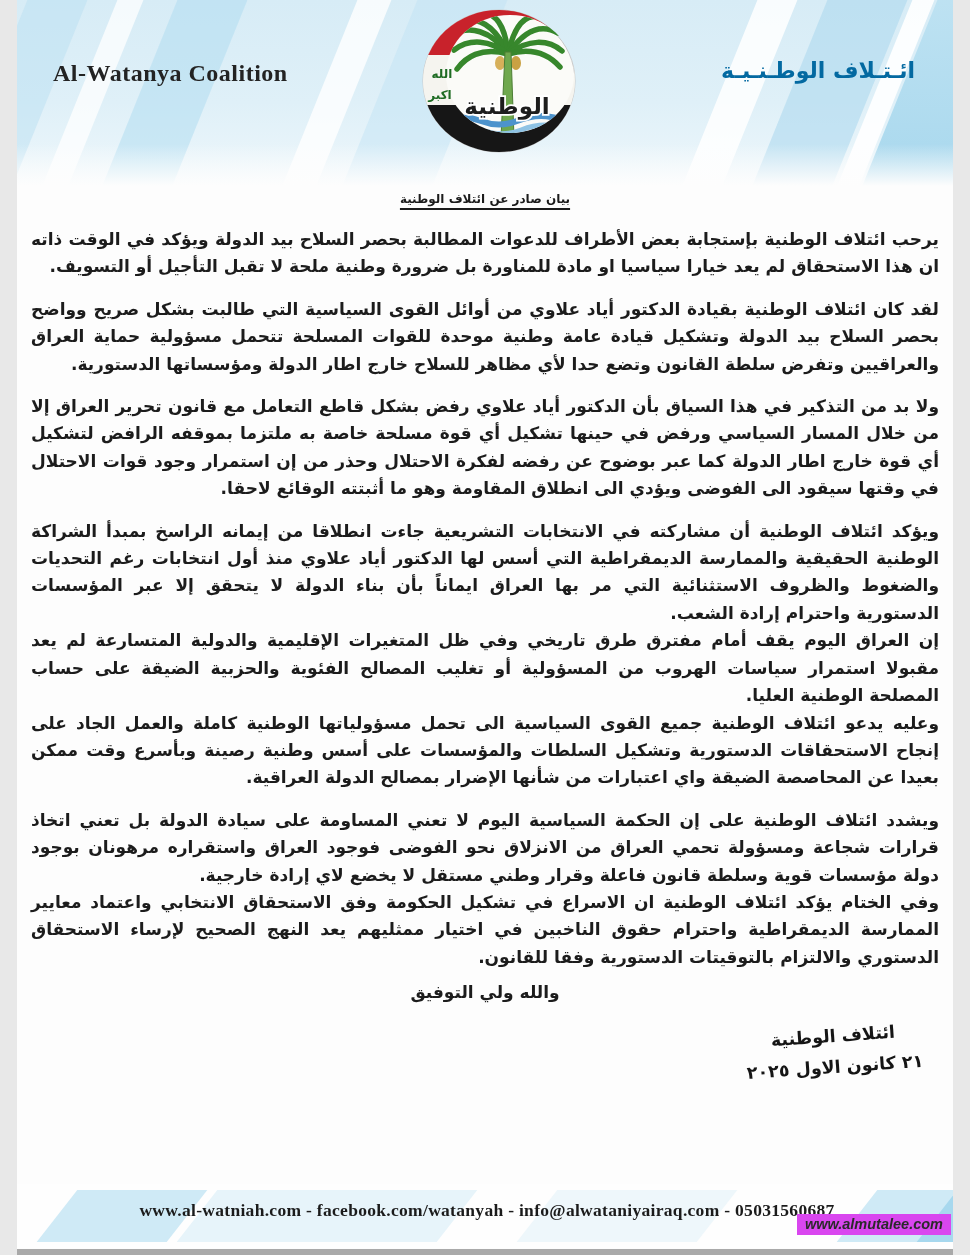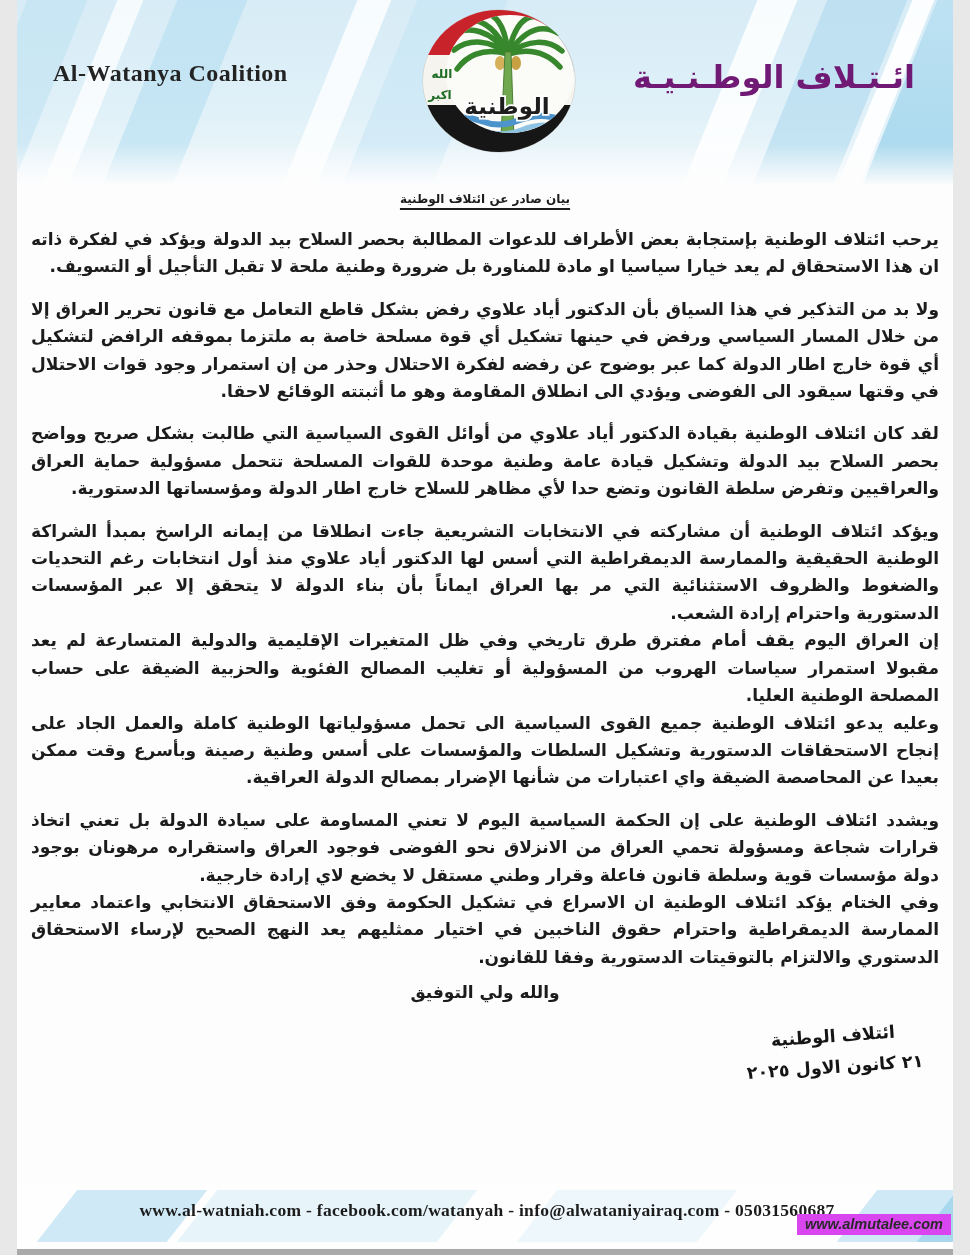--- a/index.html
+++ b/index.html
@@ -33,7 +33,7 @@
   }
   .org-ar{
     position:absolute;right:38px;top:58px;direction:rtl;
-    font-weight:bold;font-size:32px;color:#701a75;
+    font-weight:bold;font-size:22px;color:#0369a1;
   }
   .logo{position:absolute;left:402px;top:6px;width:164px;height:154px;}
   

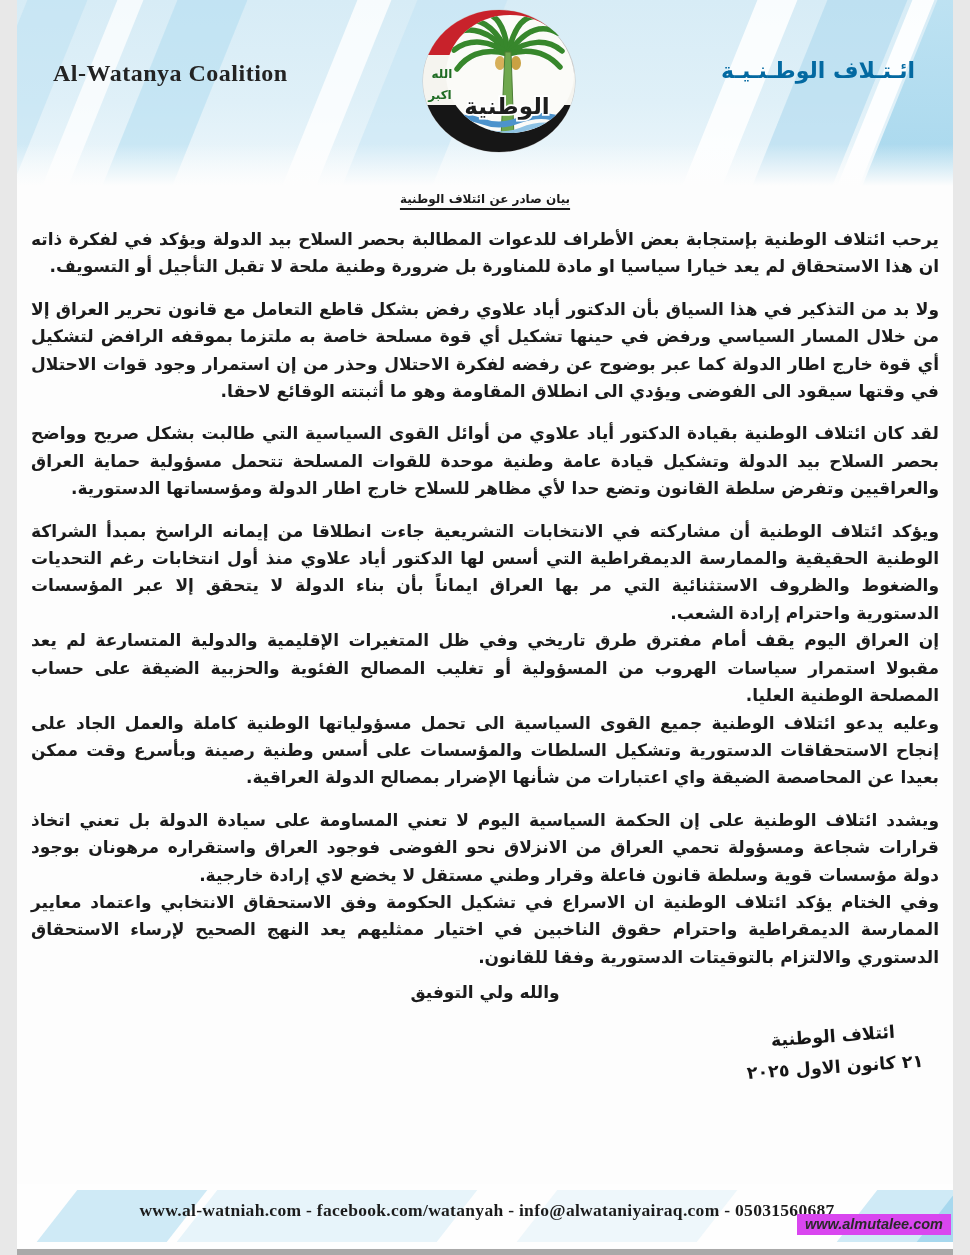--- a/index.html
+++ b/index.html
@@ -157,7 +157,7 @@
   <div class="content">
     <div class="doc-title">بيان صادر عن ائتلاف الوطنية</div>
 
-    <p class="pgap">يرحب ائتلاف الوطنية بإستجابة بعض الأطراف للدعوات المطالبة بحصر السلاح بيد الدولة ويؤكد في لفكرة ذاته ان هذا الاستحقاق لم يعد خيارا سياسيا او مادة للمناورة بل ضرورة وطنية ملحة لا تقبل التأجيل أو التسويف.</p>
+    <p class="pgap">يرحب ائتلاف الوطنية بإستجابة بعض الأطراف للدعوات المطالبة بحصر السلاح بيد الدولة ويؤكد في الوقت ذاته ان هذا الاستحقاق لم يعد خيارا سياسيا او مادة للمناورة بل ضرورة وطنية ملحة لا تقبل التأجيل أو التسويف.</p>
     <p class="pgap">ولا بد من التذكير في هذا السياق بأن الدكتور أياد علاوي رفض بشكل قاطع التعامل مع قانون تحرير العراق إلا من خلال المسار السياسي ورفض في حينها تشكيل أي قوة مسلحة خاصة به ملتزما بموقفه الرافض لتشكيل أي قوة خارج اطار الدولة كما عبر بوضوح عن رفضه لفكرة الاحتلال وحذر من إن استمرار وجود قوات الاحتلال في وقتها سيقود الى الفوضى ويؤدي الى انطلاق المقاومة وهو ما أثبتته الوقائع لاحقا.</p>
     <p class="pgap">لقد كان ائتلاف الوطنية بقيادة الدكتور أياد علاوي من أوائل القوى السياسية التي طالبت بشكل صريح وواضح بحصر السلاح بيد الدولة وتشكيل قيادة عامة وطنية موحدة للقوات المسلحة تتحمل مسؤولية حماية العراق والعراقيين وتفرض سلطة القانون وتضع حدا لأي مظاهر للسلاح خارج اطار الدولة ومؤسساتها الدستورية.</p>
     <p>ويؤكد ائتلاف الوطنية أن مشاركته في الانتخابات التشريعية جاءت انطلاقا من إيمانه الراسخ بمبدأ الشراكة الوطنية الحقيقية والممارسة الديمقراطية التي أسس لها الدكتور أياد علاوي منذ أول انتخابات رغم التحديات والضغوط والظروف الاستثنائية التي مر بها العراق ايماناً بأن بناء الدولة لا يتحقق إلا عبر المؤسسات الدستورية واحترام إرادة الشعب.</p>

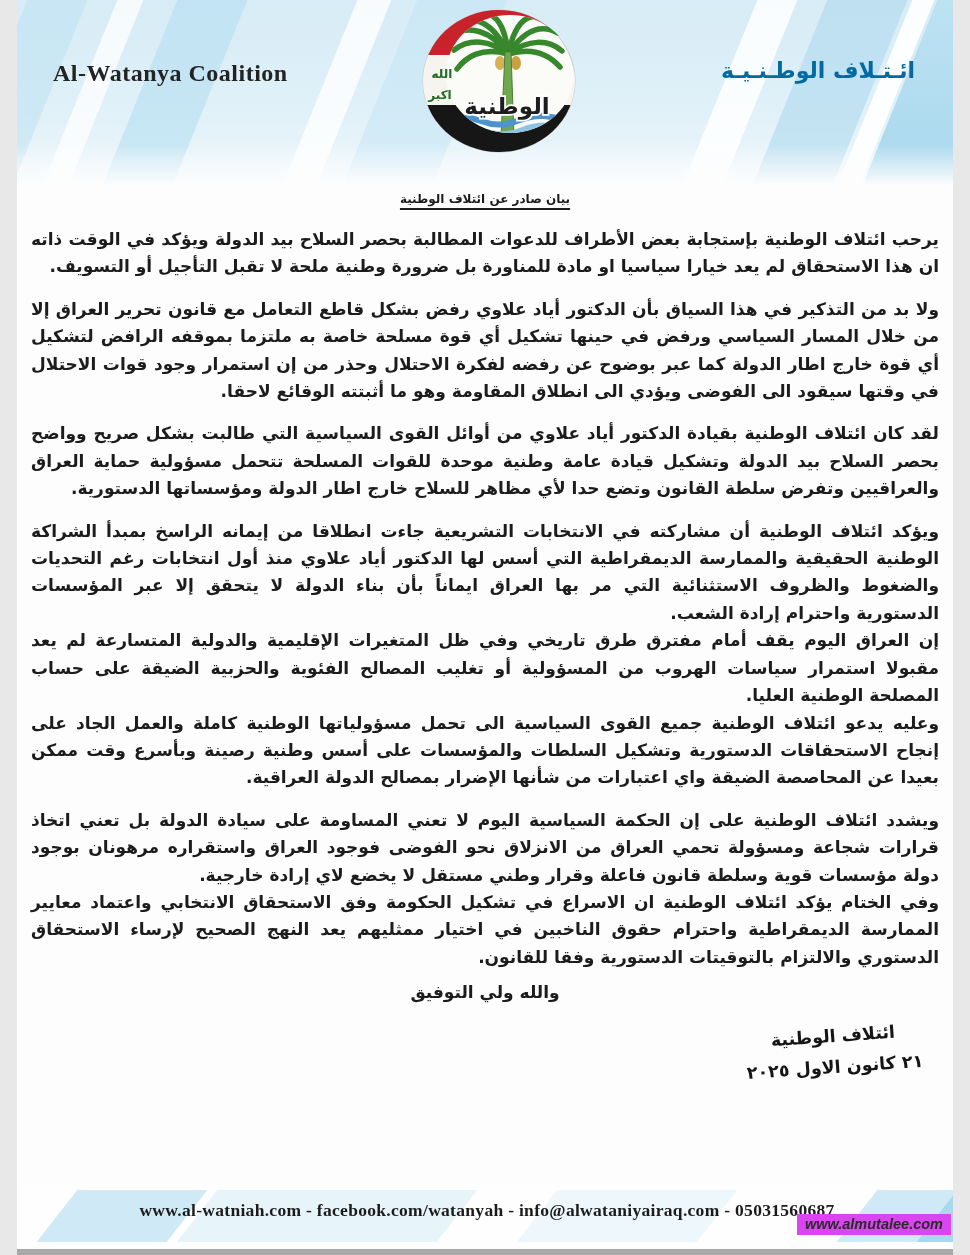--- a/index.html
+++ b/index.html
@@ -158,8 +158,8 @@
     <div class="doc-title">بيان صادر عن ائتلاف الوطنية</div>
 
     <p class="pgap">يرحب ائتلاف الوطنية بإستجابة بعض الأطراف للدعوات المطالبة بحصر السلاح بيد الدولة ويؤكد في الوقت ذاته ان هذا الاستحقاق لم يعد خيارا سياسيا او مادة للمناورة بل ضرورة وطنية ملحة لا تقبل التأجيل أو التسويف.</p>
+    <p class="pgap">لقد كان ائتلاف الوطنية بقيادة الدكتور أياد علاوي من أوائل القوى السياسية التي طالبت بشكل صريح وواضح بحصر السلاح بيد الدولة وتشكيل قيادة عامة وطنية موحدة للقوات المسلحة تتحمل مسؤولية حماية العراق والعراقيين وتفرض سلطة القانون وتضع حدا لأي مظاهر للسلاح خارج اطار الدولة ومؤسساتها الدستورية.</p>
     <p class="pgap">ولا بد من التذكير في هذا السياق بأن الدكتور أياد علاوي رفض بشكل قاطع التعامل مع قانون تحرير العراق إلا من خلال المسار السياسي ورفض في حينها تشكيل أي قوة مسلحة خاصة به ملتزما بموقفه الرافض لتشكيل أي قوة خارج اطار الدولة كما عبر بوضوح عن رفضه لفكرة الاحتلال وحذر من إن استمرار وجود قوات الاحتلال في وقتها سيقود الى الفوضى ويؤدي الى انطلاق المقاومة وهو ما أثبتته الوقائع لاحقا.</p>
-    <p class="pgap">لقد كان ائتلاف الوطنية بقيادة الدكتور أياد علاوي من أوائل القوى السياسية التي طالبت بشكل صريح وواضح بحصر السلاح بيد الدولة وتشكيل قيادة عامة وطنية موحدة للقوات المسلحة تتحمل مسؤولية حماية العراق والعراقيين وتفرض سلطة القانون وتضع حدا لأي مظاهر للسلاح خارج اطار الدولة ومؤسساتها الدستورية.</p>
     <p>ويؤكد ائتلاف الوطنية أن مشاركته في الانتخابات التشريعية جاءت انطلاقا من إيمانه الراسخ بمبدأ الشراكة الوطنية الحقيقية والممارسة الديمقراطية التي أسس لها الدكتور أياد علاوي منذ أول انتخابات رغم التحديات والضغوط والظروف الاستثنائية التي مر بها العراق ايماناً بأن بناء الدولة لا يتحقق إلا عبر المؤسسات الدستورية واحترام إرادة الشعب.</p>
     <p>إن العراق اليوم يقف أمام مفترق طرق تاريخي وفي ظل المتغيرات الإقليمية والدولية المتسارعة لم يعد مقبولا استمرار سياسات الهروب من المسؤولية أو تغليب المصالح الفئوية والحزبية الضيقة على حساب المصلحة الوطنية العليا.</p>
     <p class="pgap">وعليه يدعو ائتلاف الوطنية جميع القوى السياسية الى تحمل مسؤولياتها الوطنية كاملة والعمل الجاد على إنجاح الاستحقاقات الدستورية وتشكيل السلطات والمؤسسات على أسس وطنية رصينة وبأسرع وقت ممكن بعيدا عن المحاصصة الضيقة واي اعتبارات من شأنها الإضرار بمصالح الدولة العراقية.</p>

